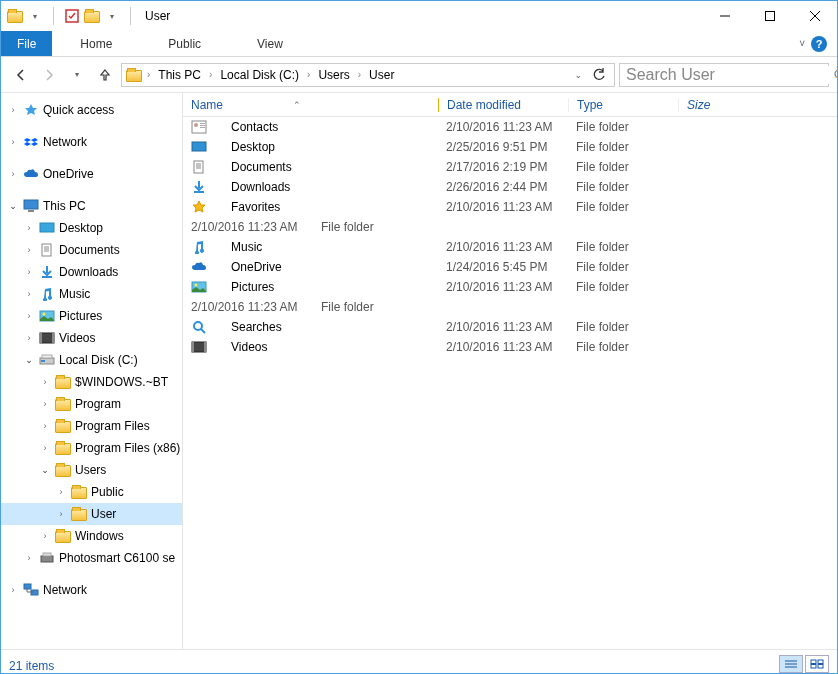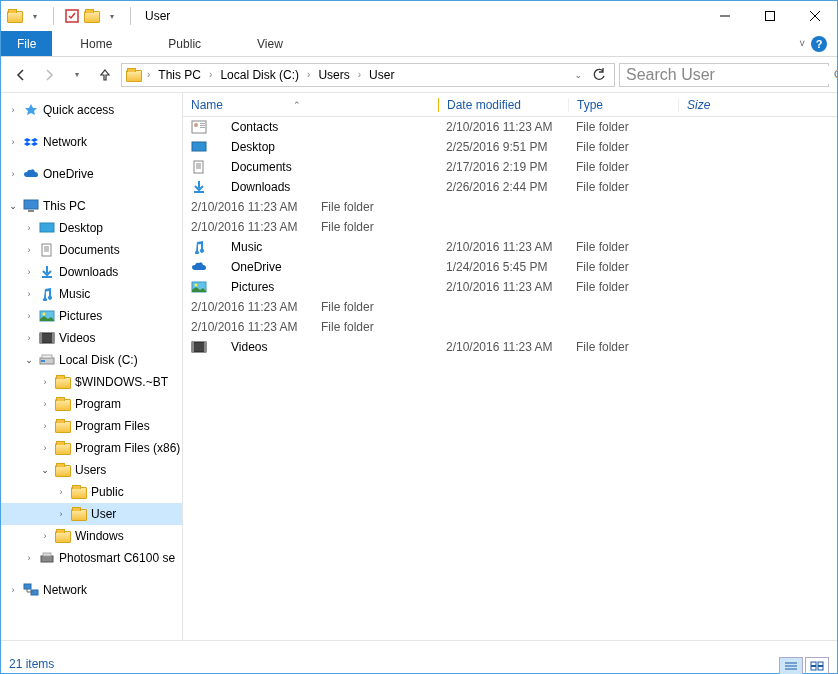--- a/index.html
+++ b/index.html
@@ -433,6 +433,14 @@
             <div class="ctype">File folder</div>
           </div>
           <div class="row">
+            <div class="cname">
+              <span class="ic">
+                <svg width="14" height="14">
+                  <path d="M7 1 L9 5 L13 5 L10 8 L11 12 L7 10 L3 12 L4 8 L1 5 L5 5 Z" fill="#f7b917" stroke="#d89900"></path>
+                </svg>
+              </span>
+              <span>Favorites</span>
+            </div>
             <div class="cdate">2/10/2016 11:23 AM</div>
             <div class="ctype">File folder</div>
           </div>

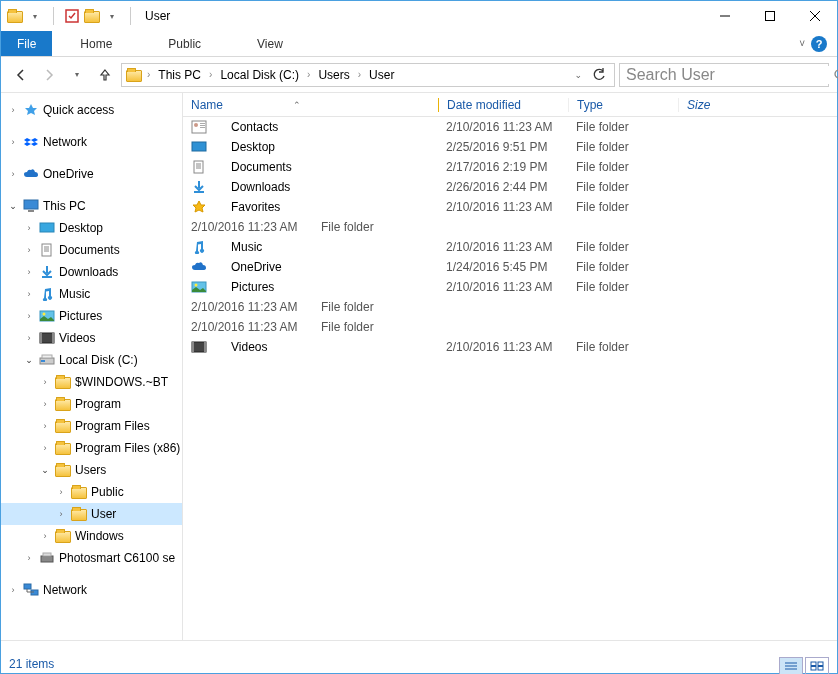--- a/index.html
+++ b/index.html
@@ -491,6 +491,15 @@
             <div class="ctype">File folder</div>
           </div>
           <div class="row">
+            <div class="cname">
+              <span class="ic">
+                <svg width="14" height="14">
+                  <circle cx="6" cy="6" r="4" fill="none" stroke="#2f8fd8" stroke-width="2"></circle>
+                  <line x1="9" y1="9" x2="13" y2="13" stroke="#2f8fd8" stroke-width="2"></line>
+                </svg>
+              </span>
+              <span>Searches</span>
+            </div>
             <div class="cdate">2/10/2016 11:23 AM</div>
             <div class="ctype">File folder</div>
           </div>

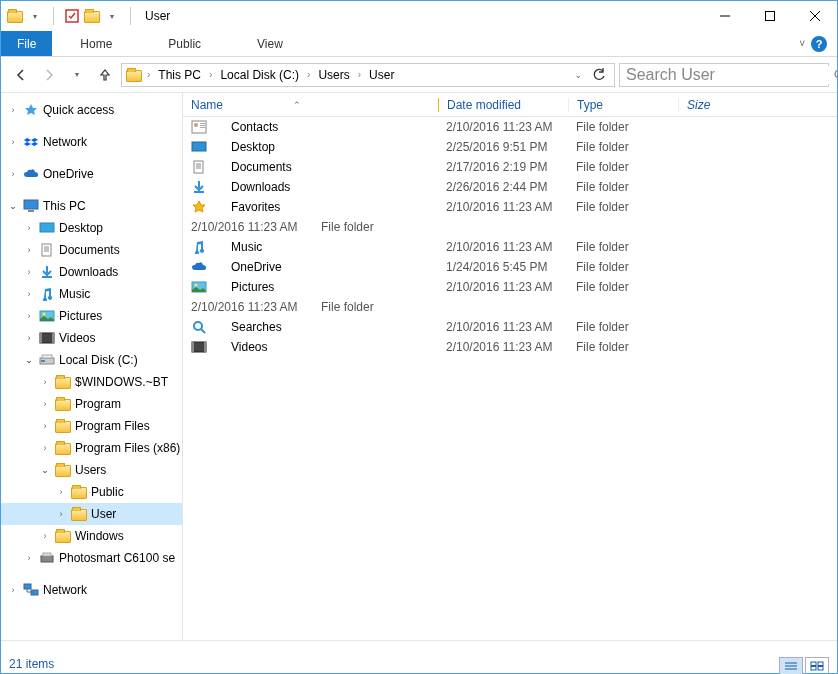--- a/index.html
+++ b/index.html
@@ -54,7 +54,7 @@
   .row .cdate { width:130px; padding-left:8px; color:#555; }
   .row .ctype { width:110px; padding-left:8px; color:#555; }
   
-  .status { height:24px; border-top:1px solid #e5e5e5; display:flex; align-items:flex-start; padding:16px 8px; color:#1a5aa8; }
+  .status { height:24px; border-top:1px solid #e5e5e5; display:flex; align-items:flex-end; padding:0 8px; color:#1a5aa8; }
   .status .spacer { flex:1; }
   .viewbtn { width:24px; height:18px; border:1px solid #aac; margin-left:2px; display:flex; align-items:center; justify-content:center; font-size:10px; color:#1a5aa8;}
   .viewbtn.active { background:#cce4f7; }

